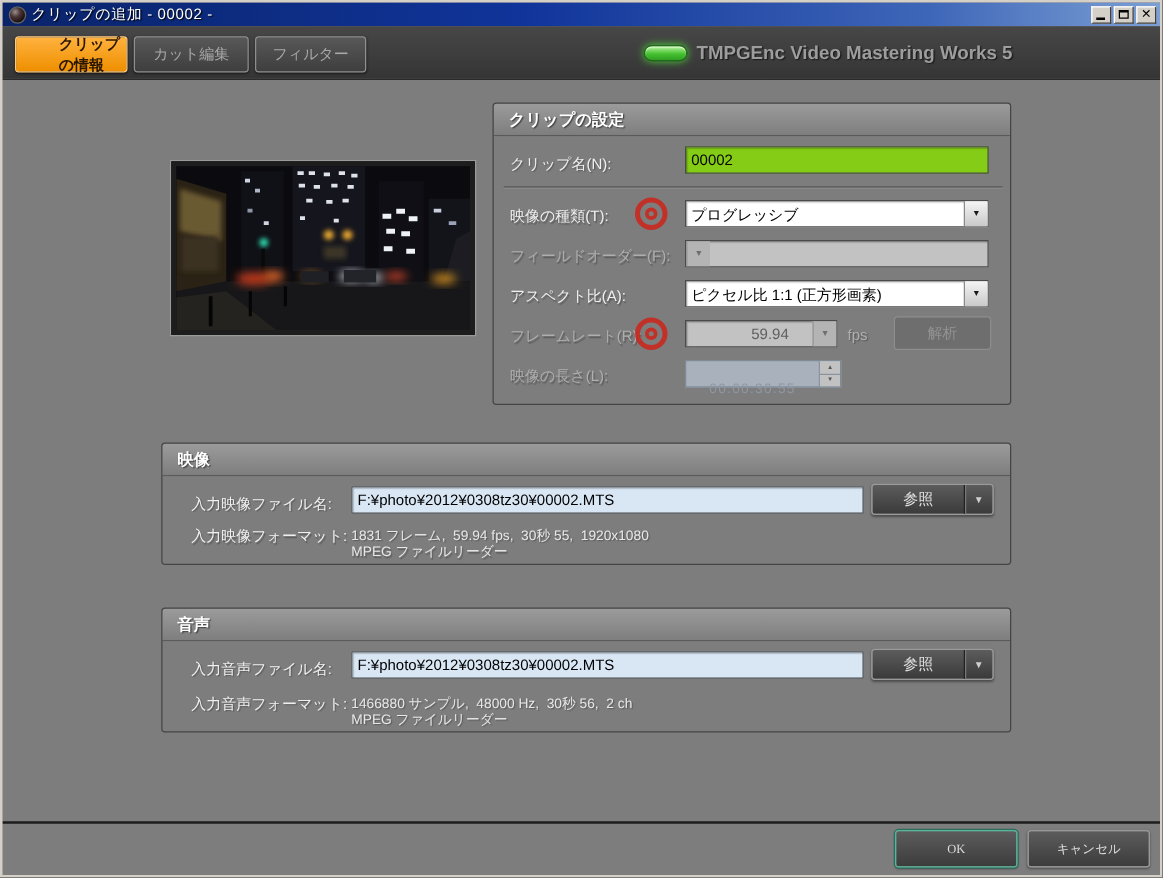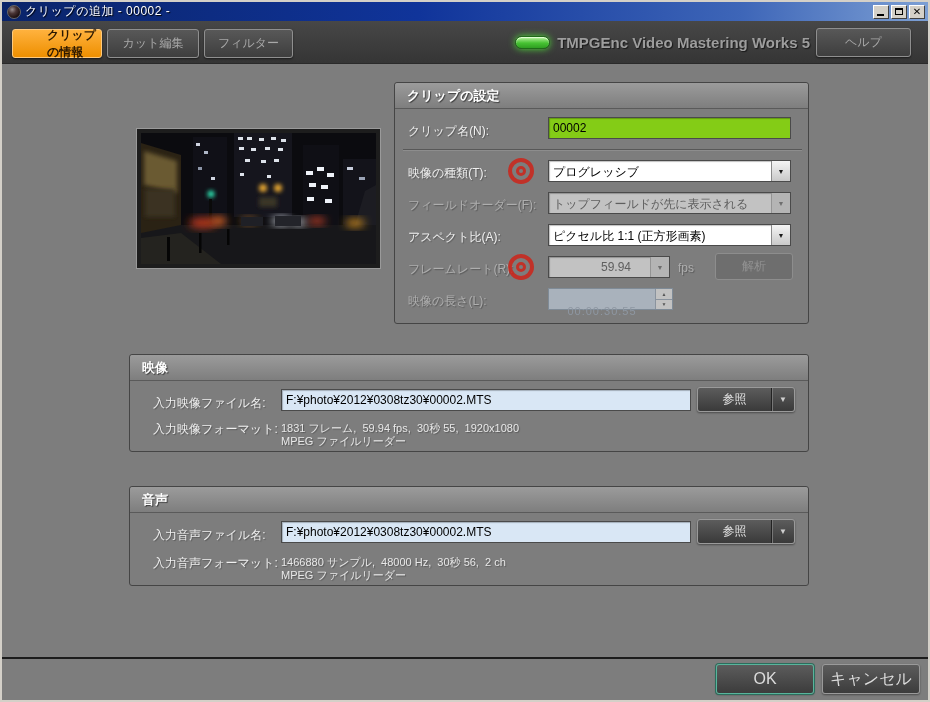--- a/index.html
+++ b/index.html
@@ -119,7 +119,6 @@
       <span class="led"></span>
       <span class="brandtext">TMPGEnc Video Mastering Works 5</span>
     </div>
-    <div class="tab inactive helpbtn" style="top:7px;">ヘルプ</div>
   </div>
 
   <div class="thumb">

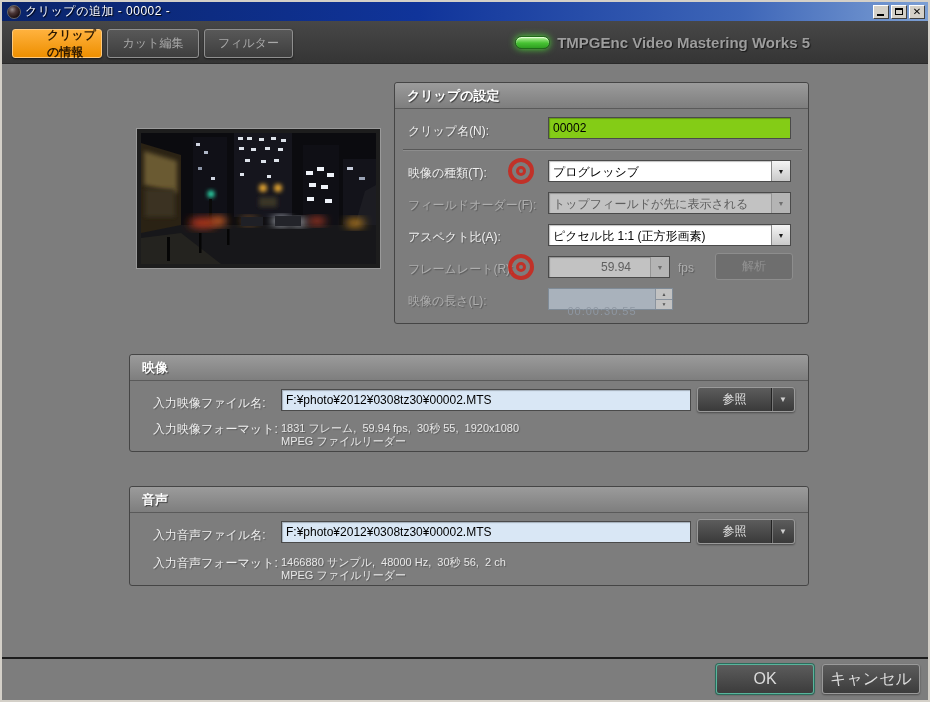--- a/index.html
+++ b/index.html
@@ -220,7 +220,6 @@
 
     <span class="lbl dim" style="left:13px;top:114px;">フィールドオーダー(F):</span>
     <div class="combo disabled" style="left:153px;top:109px;width:243px;">
-      <span class="ctext">トップフィールドが先に表示される</span>
       <span class="cbtn">▼</span>
     </div>
 

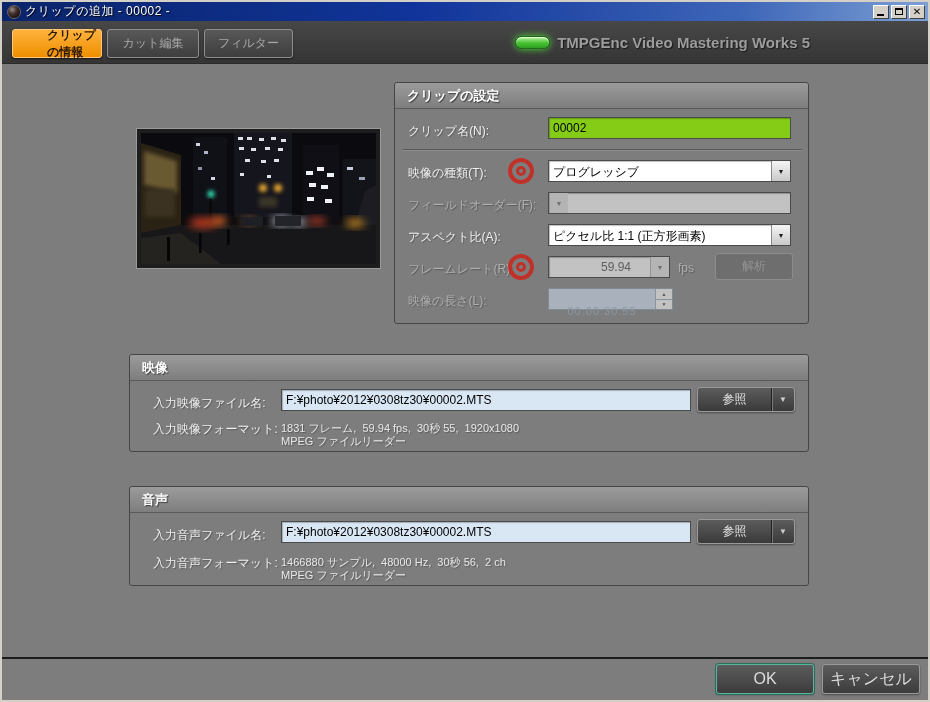--- a/index.html
+++ b/index.html
@@ -33,7 +33,7 @@
     background:linear-gradient(#b9f3a0,#46c232 55%,#2f9e22);box-shadow:0 0 7px #4fd838, inset 0 1px 1px #e4ffd6;}
   .brandtext{color:#9d9d9d;font-size:15px;font-weight:bold;text-shadow:1px 1px 1px #1a1a1a;white-space:nowrap;}
   .btn-dark{background:linear-gradient(#5c5c5c,#3c3c3c);border:1px solid #9a9a9a;border-radius:3px;
-    color:#dcdcdc;font-size:16px;display:flex;align-items:center;justify-content:center;cursor:default;box-shadow:0 1px 2px rgba(0,0,0,.4);}
+    color:#dcdcdc;font-size:10px;display:flex;align-items:center;justify-content:center;cursor:default;box-shadow:0 1px 2px rgba(0,0,0,.4);font-family:Liberation Serif, serif;}
   .helpbtn{position:absolute;top:7px;right:17px;width:95px;height:29px;}
 
   

